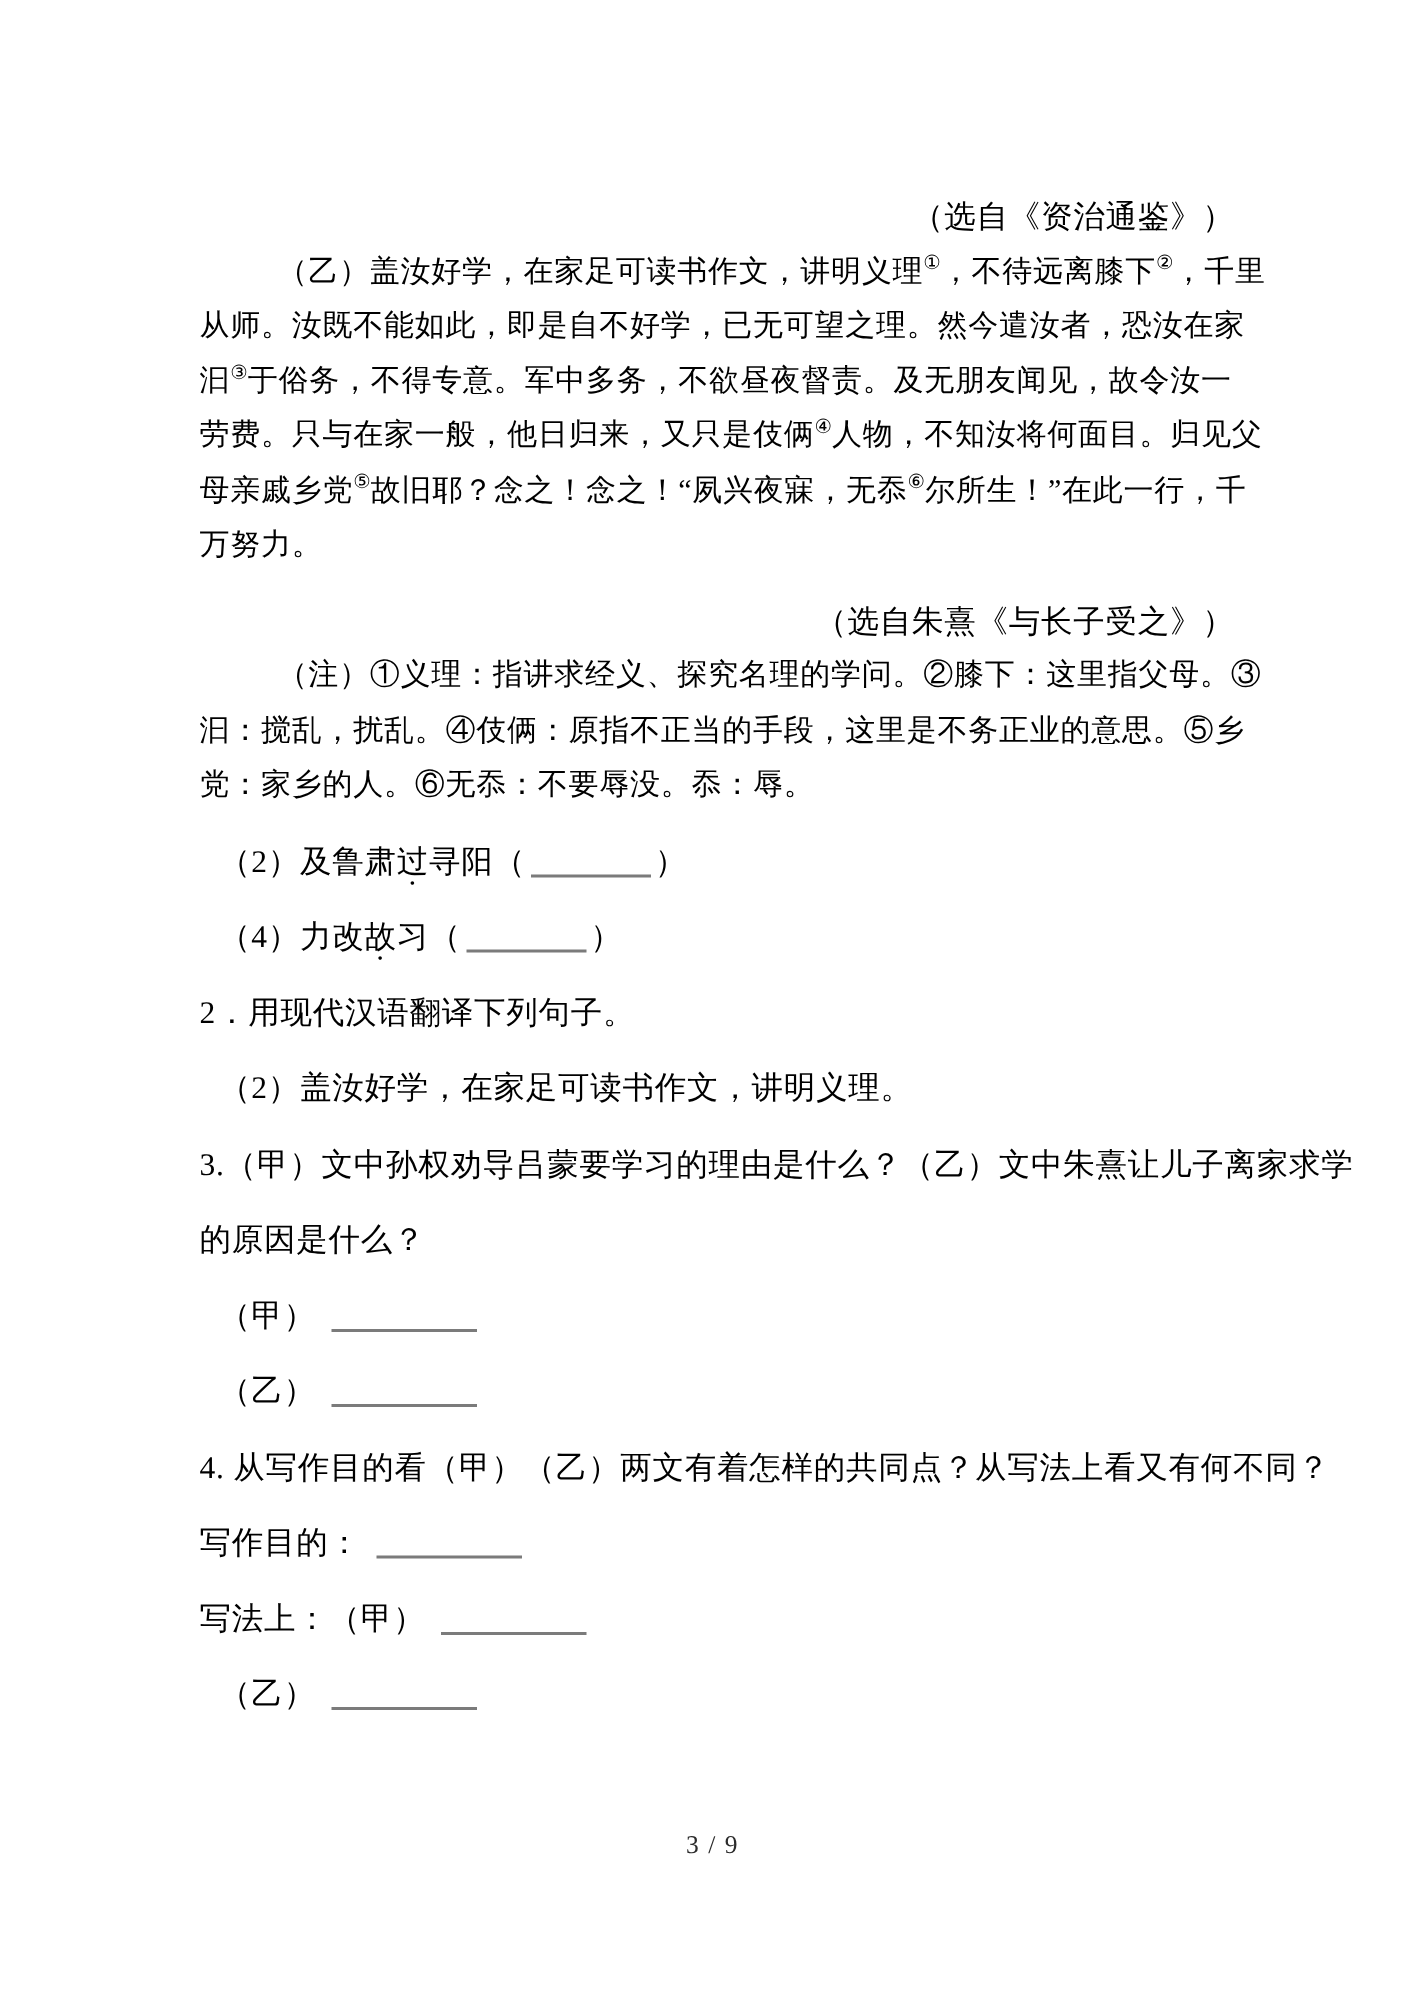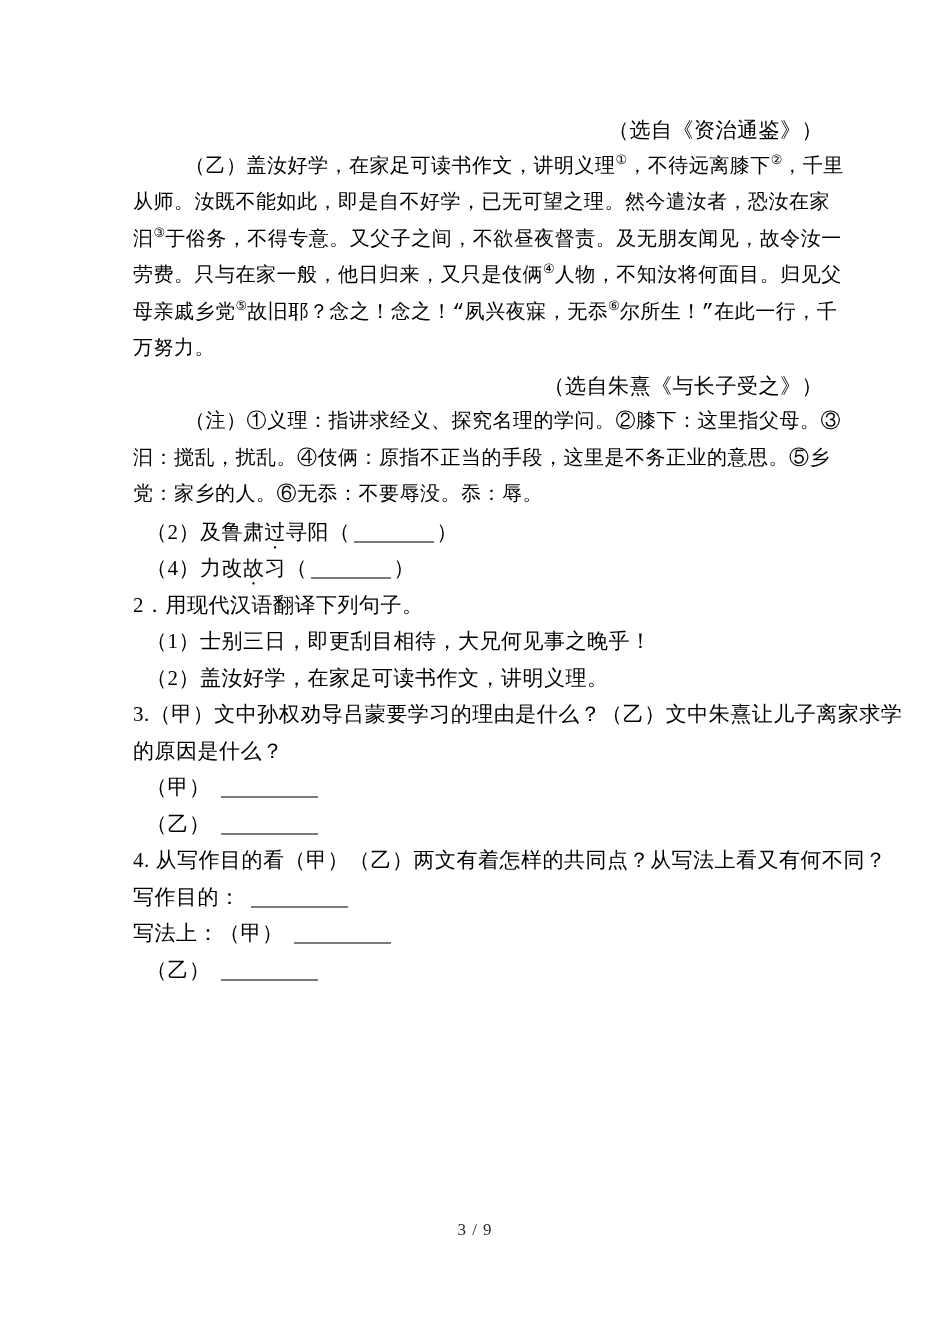--- a/index.html
+++ b/index.html
@@ -23,7 +23,7 @@
     letter-spacing: 0.5px;
   }
   .f-sans  { font-family: Liberation Mono, monospace; font-size: 20px; }
-  .f-serif { font-family: "Liberation Serif", serif; }
+  .f-serif { font-family: "Liberation Serif", serif; margin-top: 14px; }
   .align-right { text-align: right; padding-right: 10px; }
   .indent-para { padding-left: 52px; }
   .indent-sub  { padding-left: 13px; }

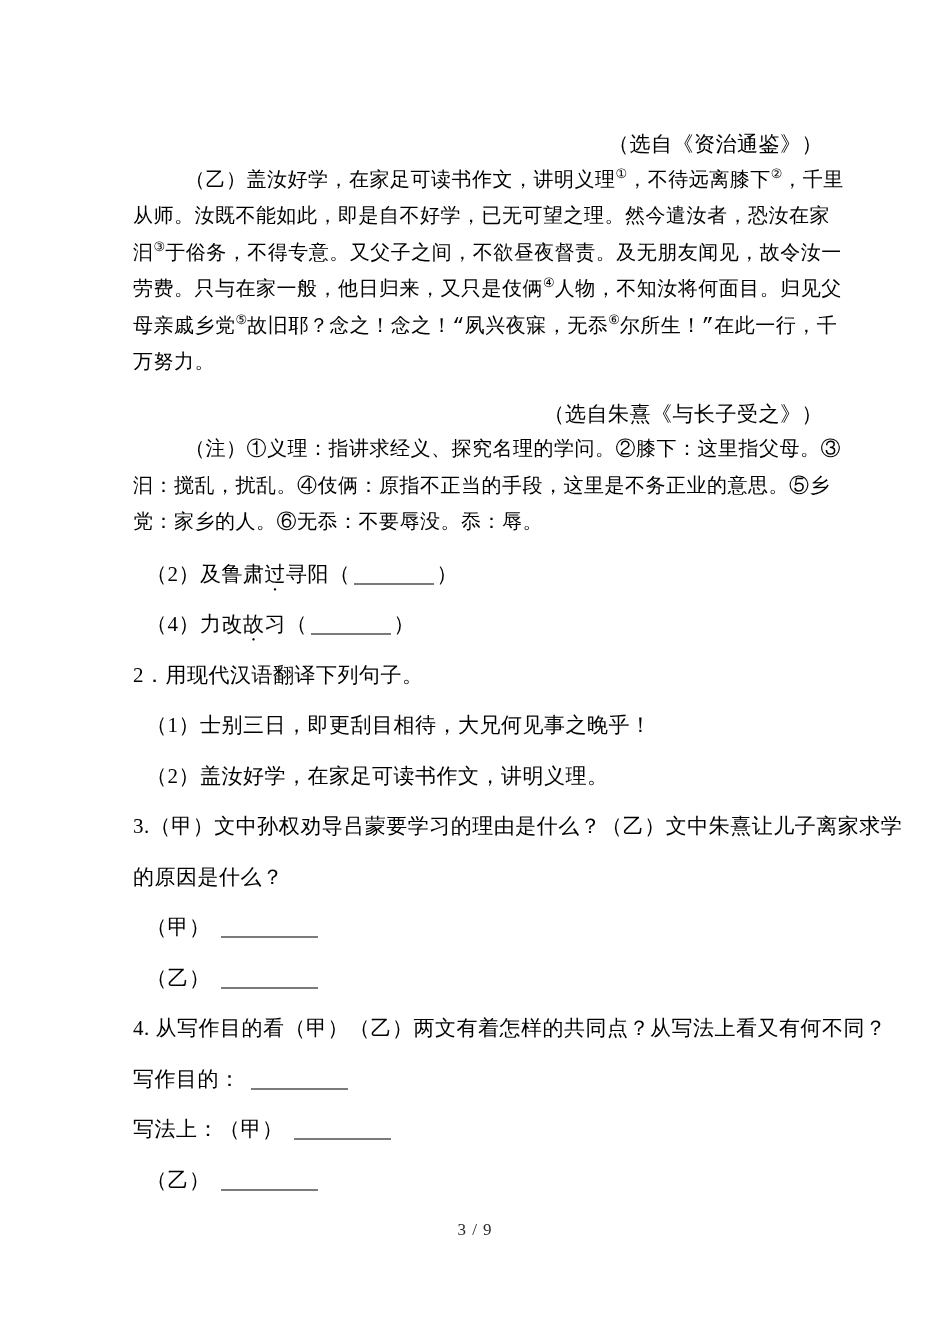--- a/index.html
+++ b/index.html
@@ -22,7 +22,7 @@
     white-space: nowrap;
     letter-spacing: 0.5px;
   }
-  .f-sans  { font-family: Liberation Mono, monospace; font-size: 20px; }
+  .f-sans  { font-family: Liberation Serif, serif; font-size: 20px; }
   .f-serif { font-family: "Liberation Serif", serif; margin-top: 14px; }
   .align-right { text-align: right; padding-right: 10px; }
   .indent-para { padding-left: 52px; }

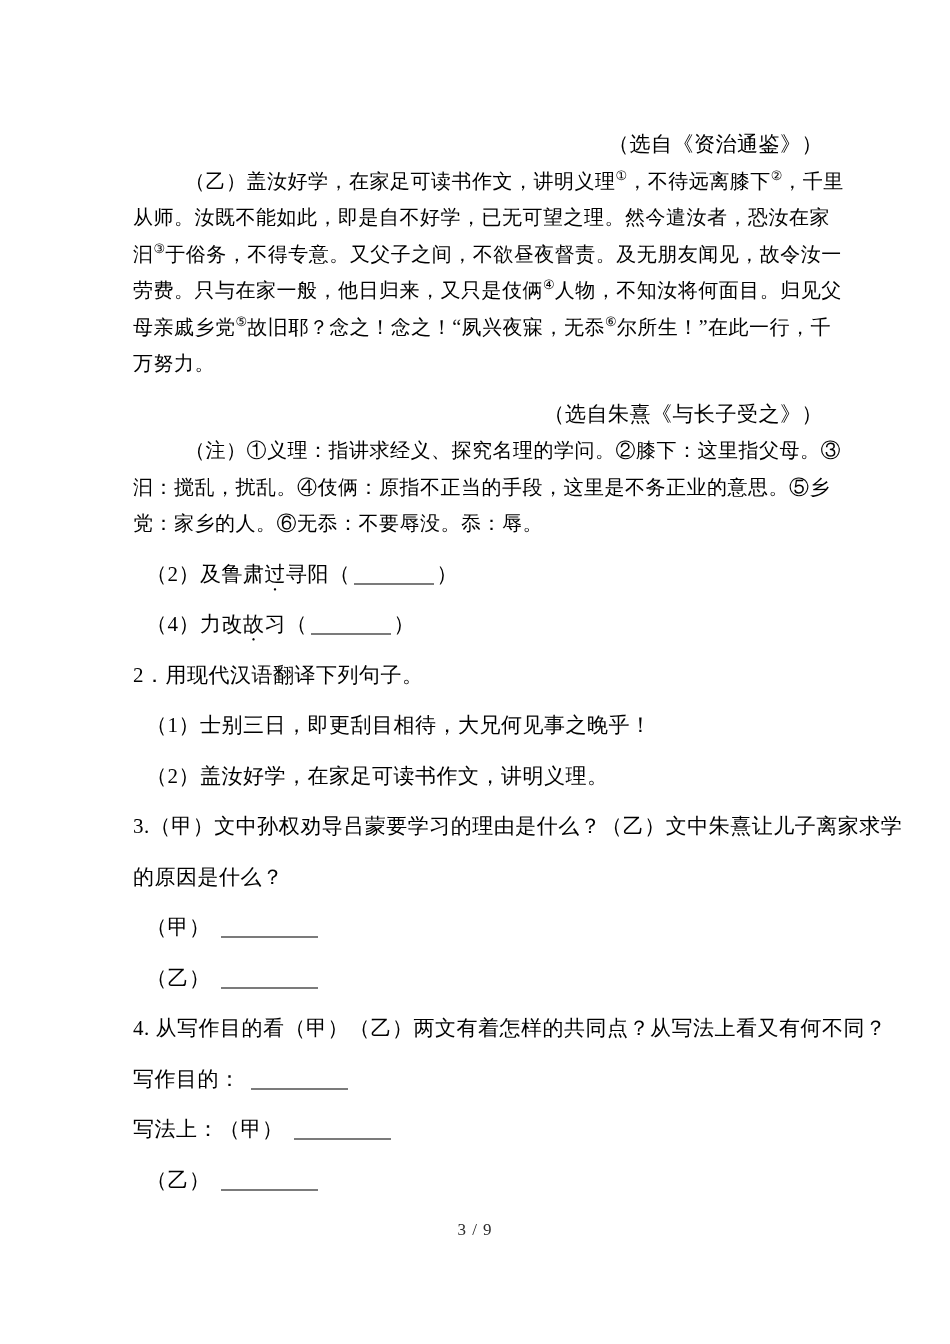--- a/index.html
+++ b/index.html
@@ -69,7 +69,7 @@
     <div class="line f-serif align-right"><span>（选自《资治通鉴》）</span></div>
     <div class="line f-sans indent-para"><span>（乙）盖汝好学，在家足可读书作文，讲明义理</span><sup>①</sup><span>，不待远离膝下</span><sup>②</sup><span>，千里</span></div>
     <div class="line f-sans"><span>从师。汝既不能如此，即是自不好学，已无可望之理。然今遣汝者，恐汝在家</span></div>
-    <div class="line f-sans"><span>汩</span><sup>③</sup><span>于俗务，不得专意。又父子之间，不欲昼夜督责。及无朋友闻见，故令汝一</span></div>
+    <div class="line f-sans"><span>汩</span><sup>③</sup><span>于俗务，不得专意。军中多务，不欲昼夜督责。及无朋友闻见，故令汝一</span></div>
     <div class="line f-sans"><span>劳费。只与在家一般，他日归来，又只是伎俩</span><sup>④</sup><span>人物，不知汝将何面目。归见父</span></div>
     <div class="line f-sans"><span>母亲戚乡党</span><sup>⑤</sup><span>故旧耶？念之！念之！“夙兴夜寐，无忝</span><sup>⑥</sup><span>尔所生！”在此一行，千</span></div>
     <div class="line f-sans"><span>万努力。</span></div>

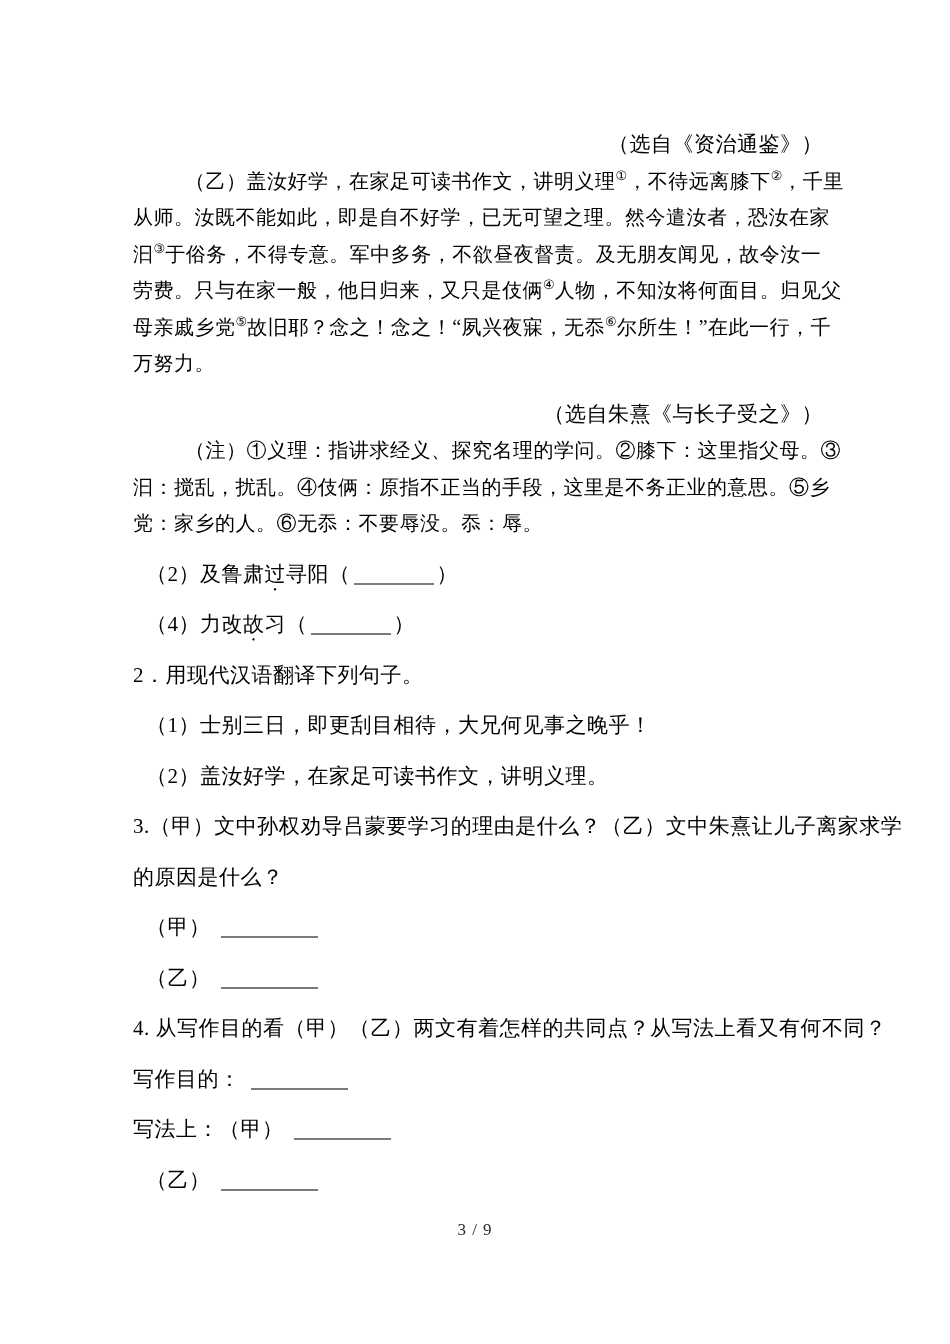--- a/index.html
+++ b/index.html
@@ -80,7 +80,6 @@
     <div class="line f-serif indent-sub"><span>（2）及鲁肃</span><span class="dotted">过</span><span>寻阳（</span><span class="blank small"></span><span>）</span></div>
     <div class="line f-serif indent-sub"><span>（4）力改</span><span class="dotted">故</span><span>习（</span><span class="blank small"></span><span>）</span></div>
     <div class="line f-serif"><span>2．用现代汉语翻译下列句子。</span></div>
-    <div class="line f-serif indent-sub"><span>（1）士别三日，即更刮目相待，大兄何见事之晚乎！</span></div>
     <div class="line f-serif indent-sub"><span>（2）盖汝好学，在家足可读书作文，讲明义理。</span></div>
     <div class="line f-serif"><span>3.（甲）文中孙权劝导吕蒙要学习的理由是什么？（乙）文中朱熹让儿子离家求学</span></div>
     <div class="line f-serif"><span>的原因是什么？</span></div>

